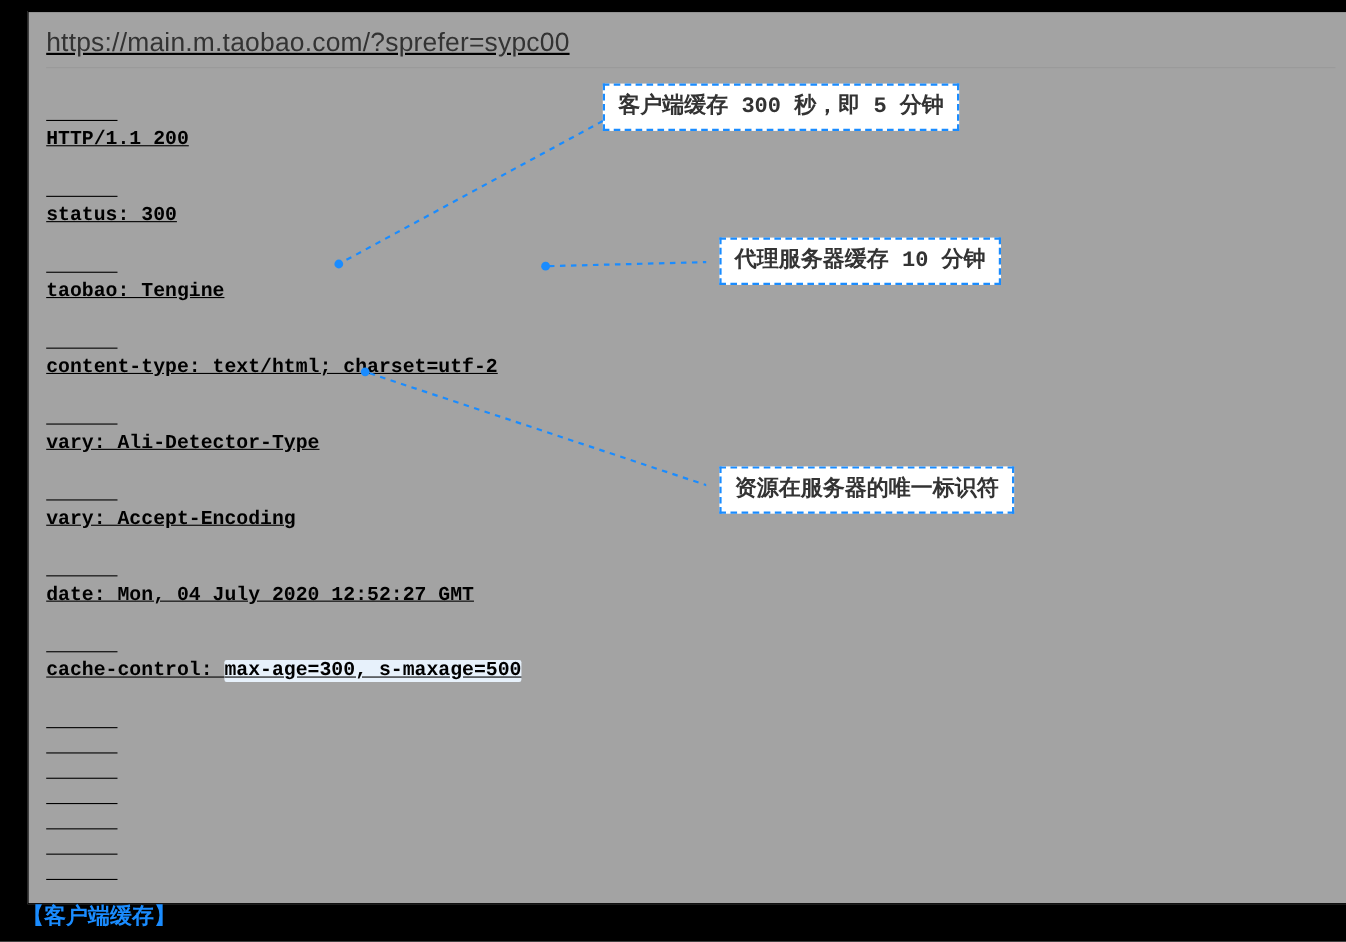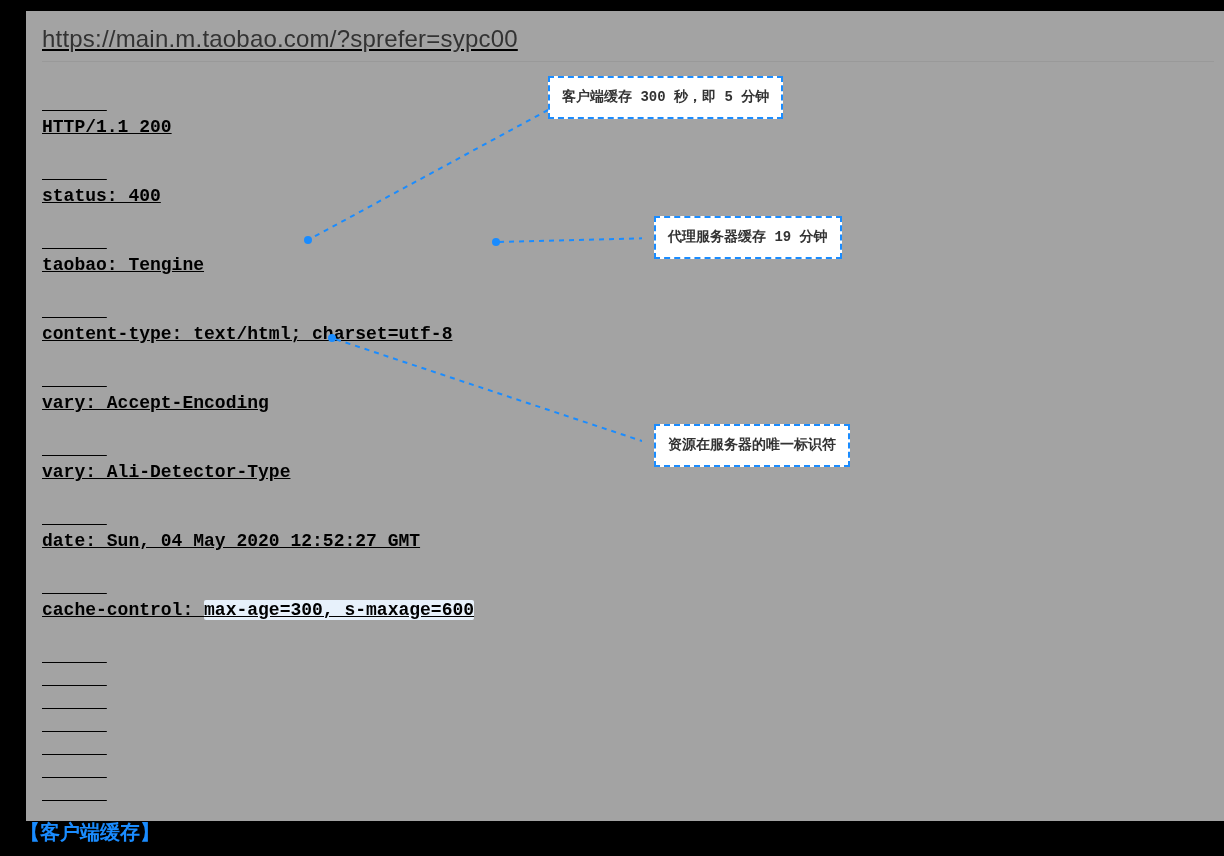--- a/index.html
+++ b/index.html
@@ -65,7 +65,7 @@
     background: #fff;
     border: 2px dashed #1a8cff;
     padding: 8px 12px;
-    font-size: 14px;
+    font-size: 20px;
     color: #333;
     white-space: nowrap;
   }

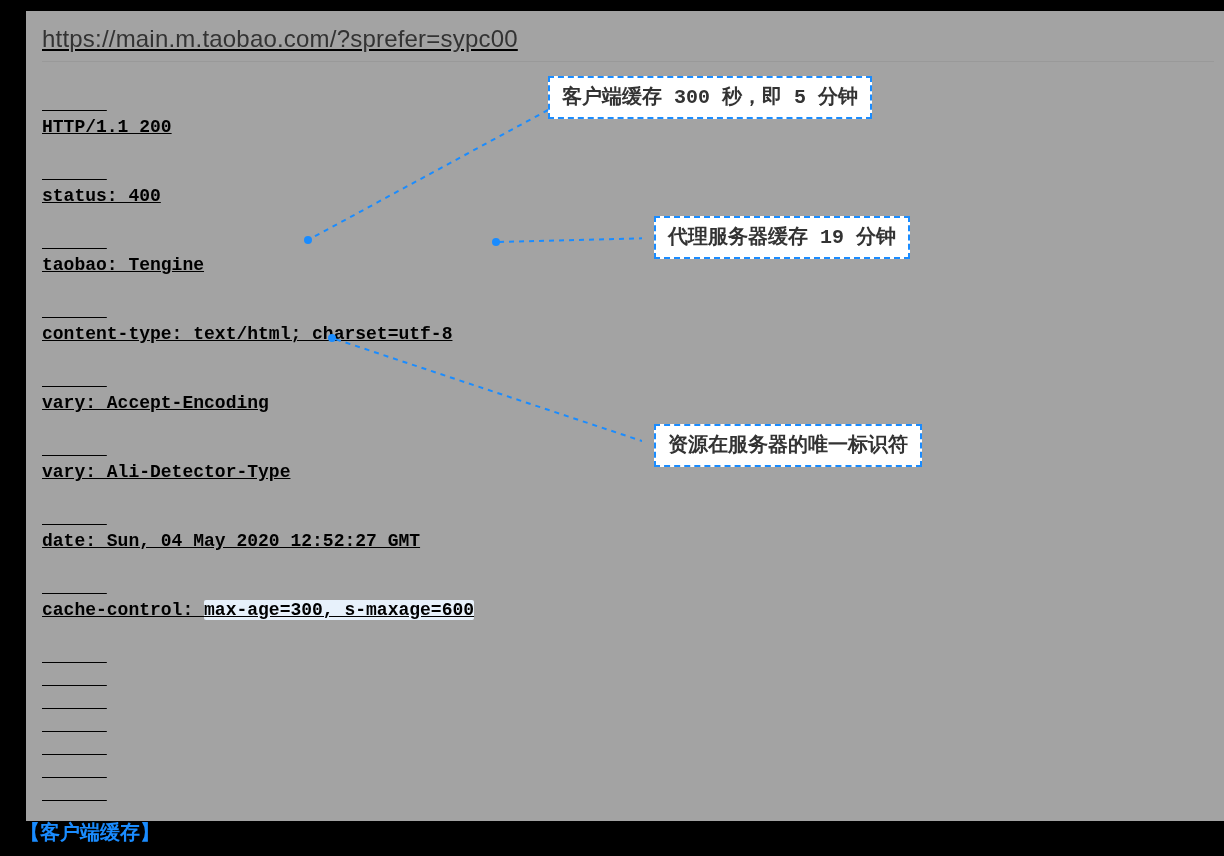--- a/index.html
+++ b/index.html
@@ -101,7 +101,7 @@
 
     <div class="headers-block mono">
       <span class="line">HTTP/1.1 200</span>
-      <span class="line">status: 400</span>
+      <span class="line">status: 300</span>
       <span class="line">taobao: Tengine</span>
       <span class="line">content-type: text/html; charset=utf-8</span>
       <span class="line">vary: Accept-Encoding</span>

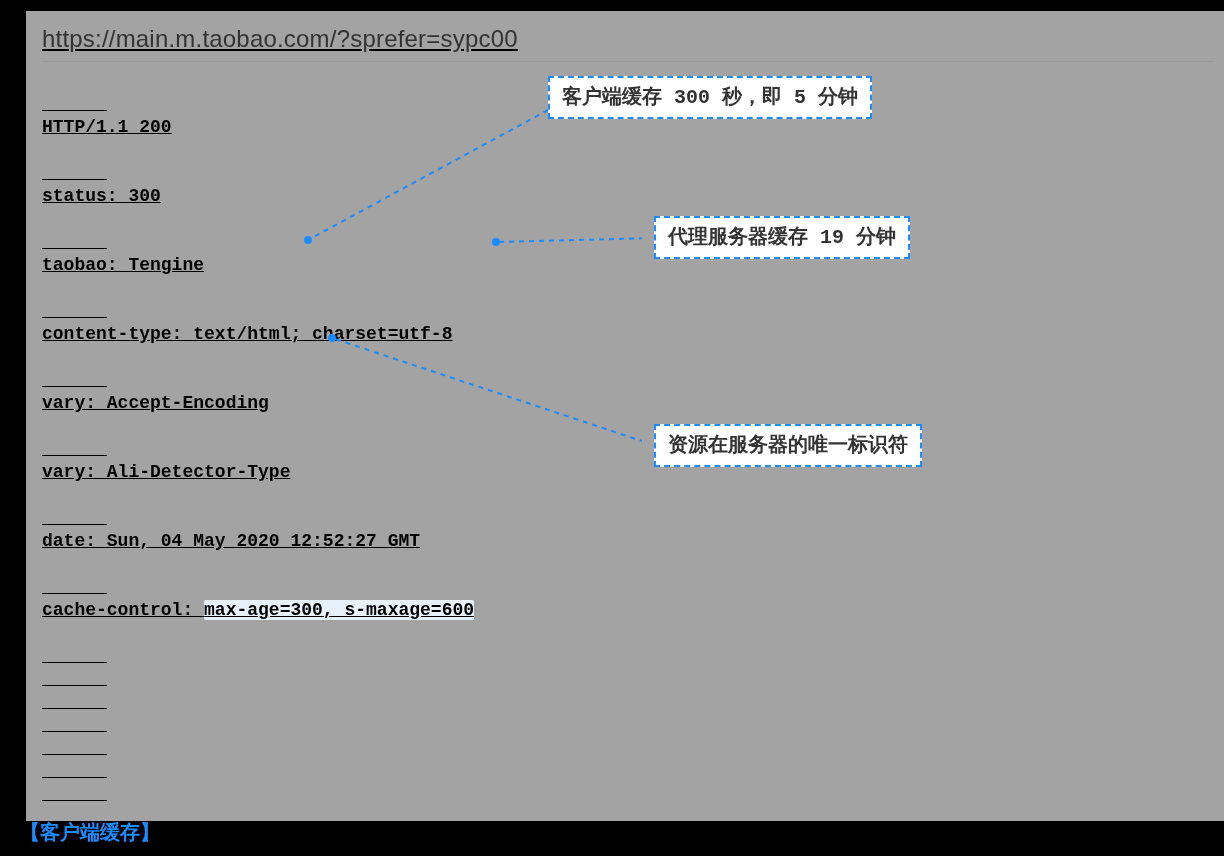--- a/index.html
+++ b/index.html
@@ -120,7 +120,7 @@
 
       
       <div class="callout" style="left:506px; top:6px;">客户端缓存 300 秒，即 5 分钟</div>
-      <div class="callout" style="left:612px; top:146px;">代理服务器缓存 19 分钟</div>
+      <div class="callout" style="left:612px; top:146px;">代理服务器缓存 10 分钟</div>
       <div class="callout" style="left:612px; top:354px;text-align:right;">资源在服务器的唯一标识符</div>
 
       

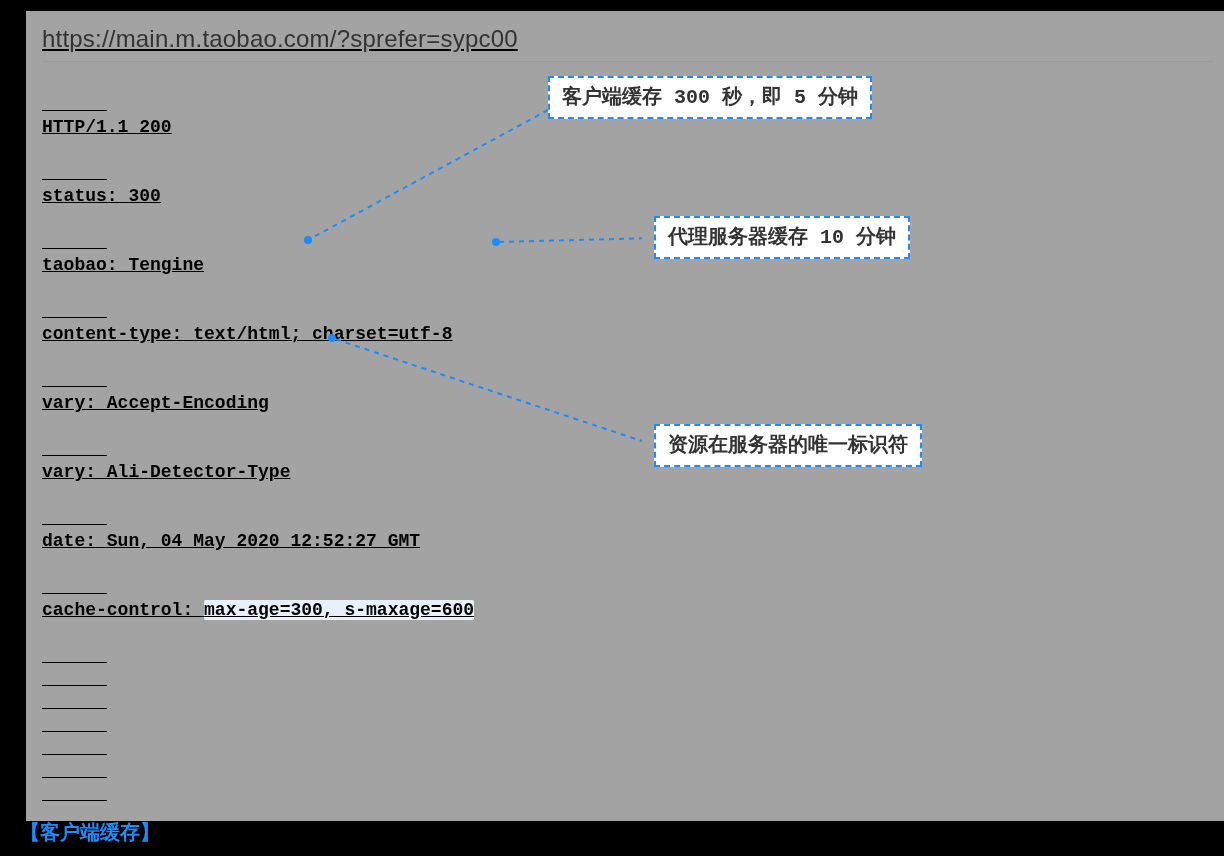--- a/index.html
+++ b/index.html
@@ -103,7 +103,7 @@
       <span class="line">HTTP/1.1 200</span>
       <span class="line">status: 300</span>
       <span class="line">taobao: Tengine</span>
-      <span class="line">content-type: text/html; charset=utf-8</span>
+      <span class="line">content-type: text/html; charset=utf-2</span>
       <span class="line">vary: Accept-Encoding</span>
       <span class="line">vary: Ali-Detector-Type</span>
       <span class="line">date: Sun, 04 May 2020 12:52:27 GMT</span>

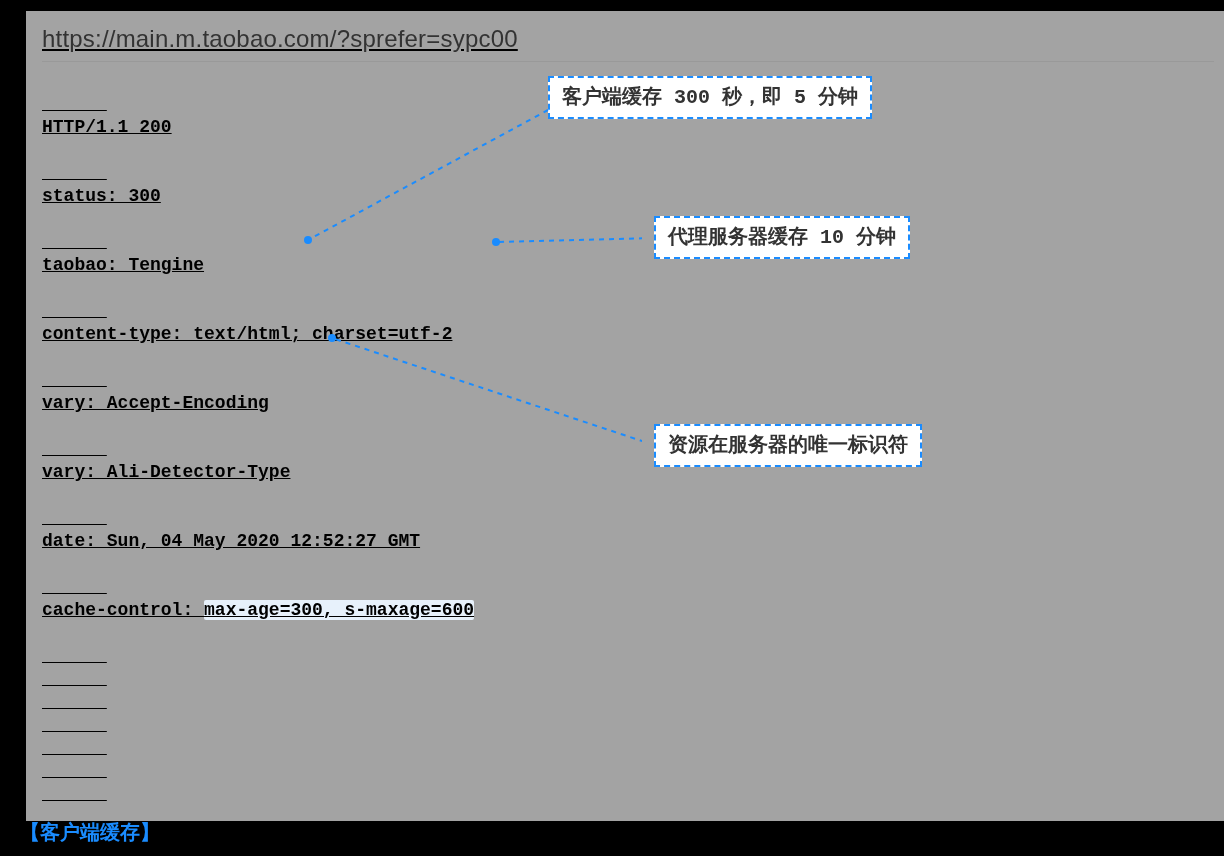--- a/index.html
+++ b/index.html
@@ -104,8 +104,8 @@
       <span class="line">status: 300</span>
       <span class="line">taobao: Tengine</span>
       <span class="line">content-type: text/html; charset=utf-2</span>
+      <span class="line">vary: Ali-Detector-Type</span>
       <span class="line">vary: Accept-Encoding</span>
-      <span class="line">vary: Ali-Detector-Type</span>
       <span class="line">date: Sun, 04 May 2020 12:52:27 GMT</span>
       <span class="line"><span>cache-control: </span><span class="hl">max-age=300, s-maxage=600</span></span>
       

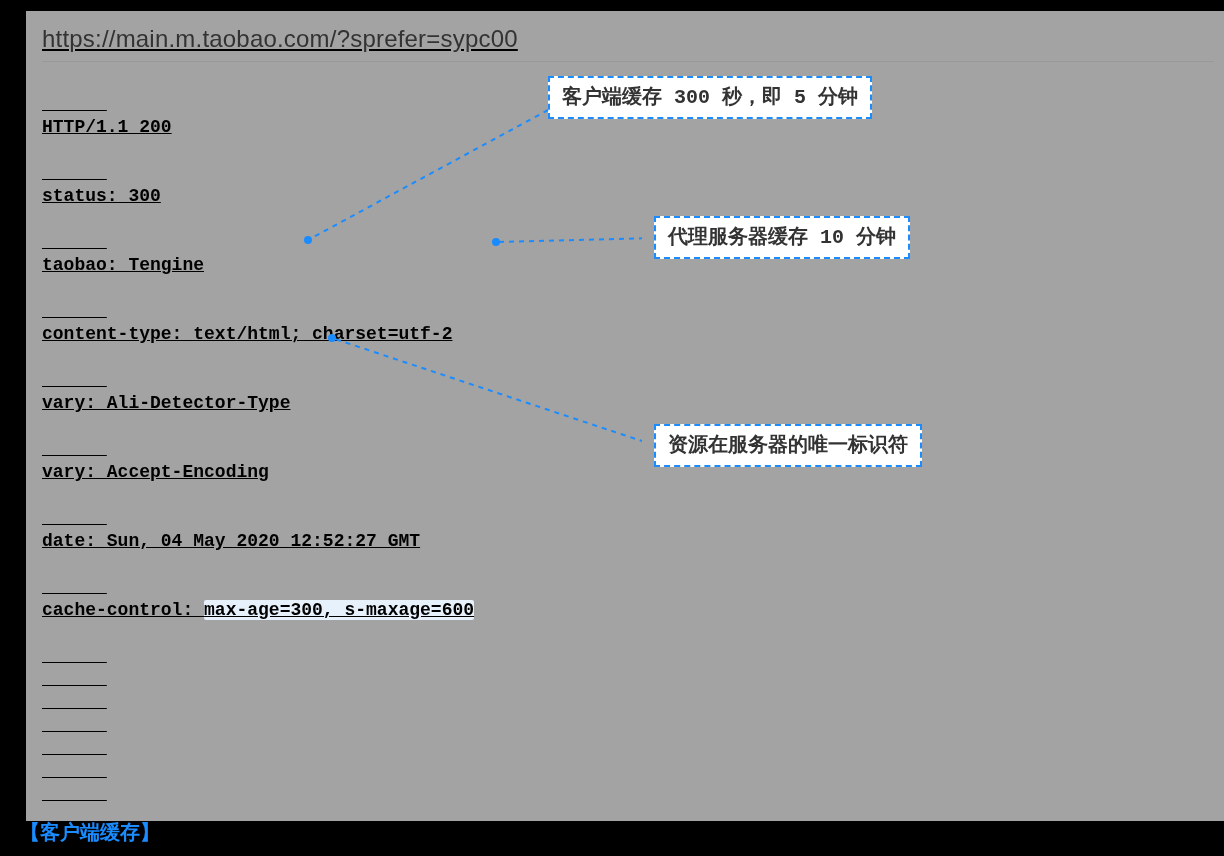--- a/index.html
+++ b/index.html
@@ -106,7 +106,7 @@
       <span class="line">content-type: text/html; charset=utf-2</span>
       <span class="line">vary: Ali-Detector-Type</span>
       <span class="line">vary: Accept-Encoding</span>
-      <span class="line">date: Sun, 04 May 2020 12:52:27 GMT</span>
+      <span class="line">date: Mon, 04 July 2020 12:52:27 GMT</span>
       <span class="line"><span>cache-control: </span><span class="hl">max-age=300, s-maxage=600</span></span>
       
       

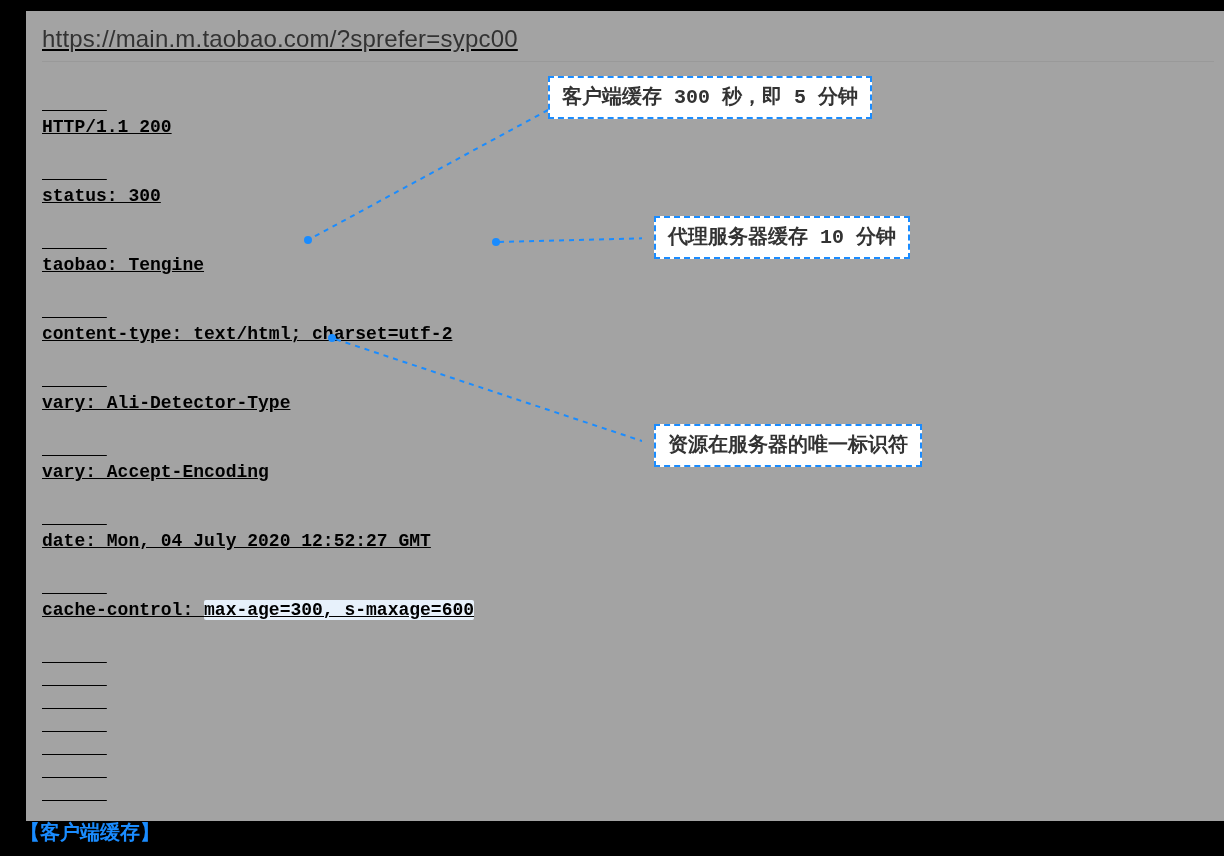--- a/index.html
+++ b/index.html
@@ -107,7 +107,7 @@
       <span class="line">vary: Ali-Detector-Type</span>
       <span class="line">vary: Accept-Encoding</span>
       <span class="line">date: Mon, 04 July 2020 12:52:27 GMT</span>
-      <span class="line"><span>cache-control: </span><span class="hl">max-age=300, s-maxage=600</span></span>
+      <span class="line"><span>cache-control: </span><span class="hl">max-age=300, s-maxage=500</span></span>
       
       
       

